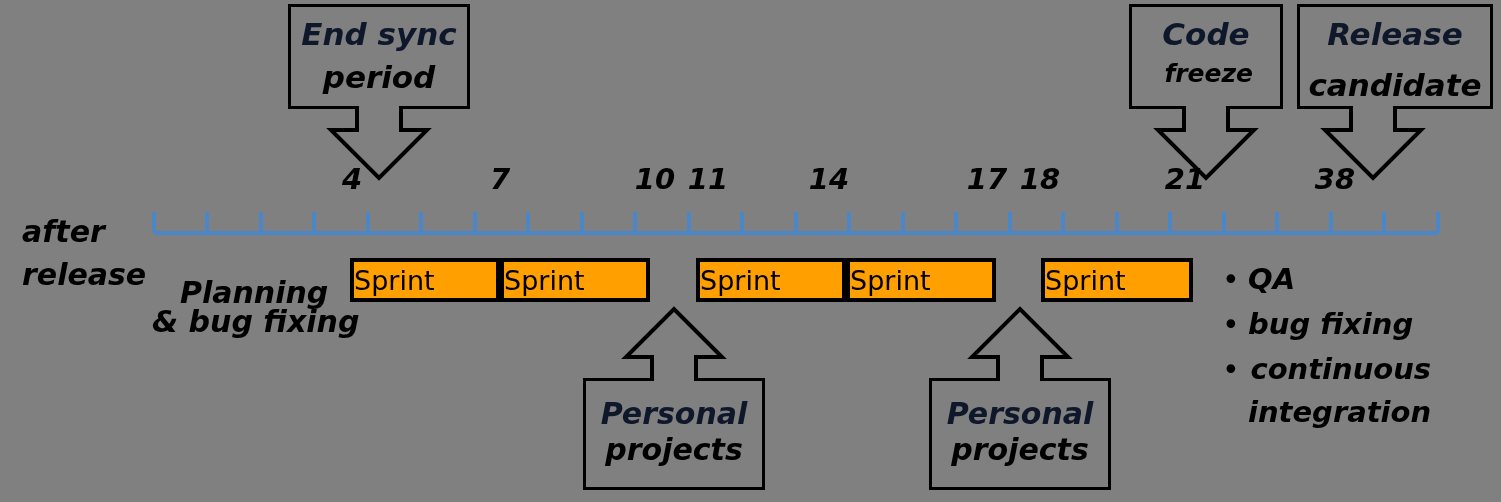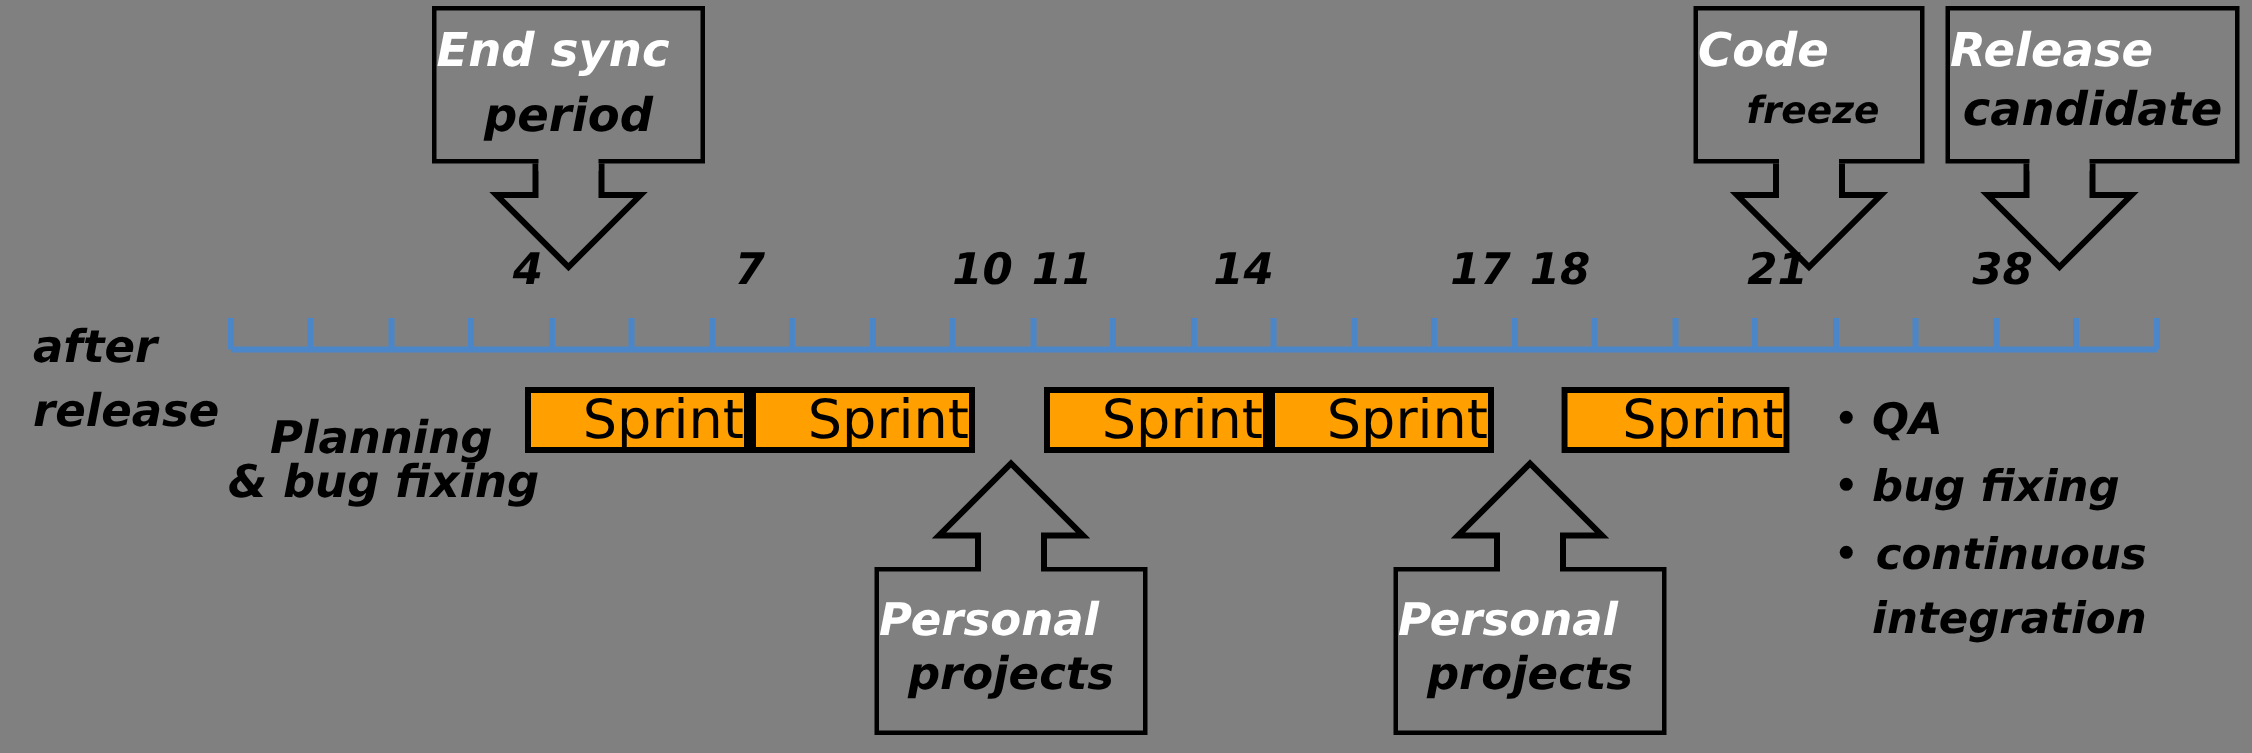--- a/index.html
+++ b/index.html
@@ -31,9 +31,10 @@
     display: flex;
     align-items: center;
     justify-content: center;
-    font-style: italic;
-    font-weight: 700;
-    color: #ffffff;
+    text-align: center;
+    font-style: italic;
+    font-weight: 700;
+    color: #0f172a;
     line-height: 1.12;
   }
   .callout-text { display: block; width: 100%; }

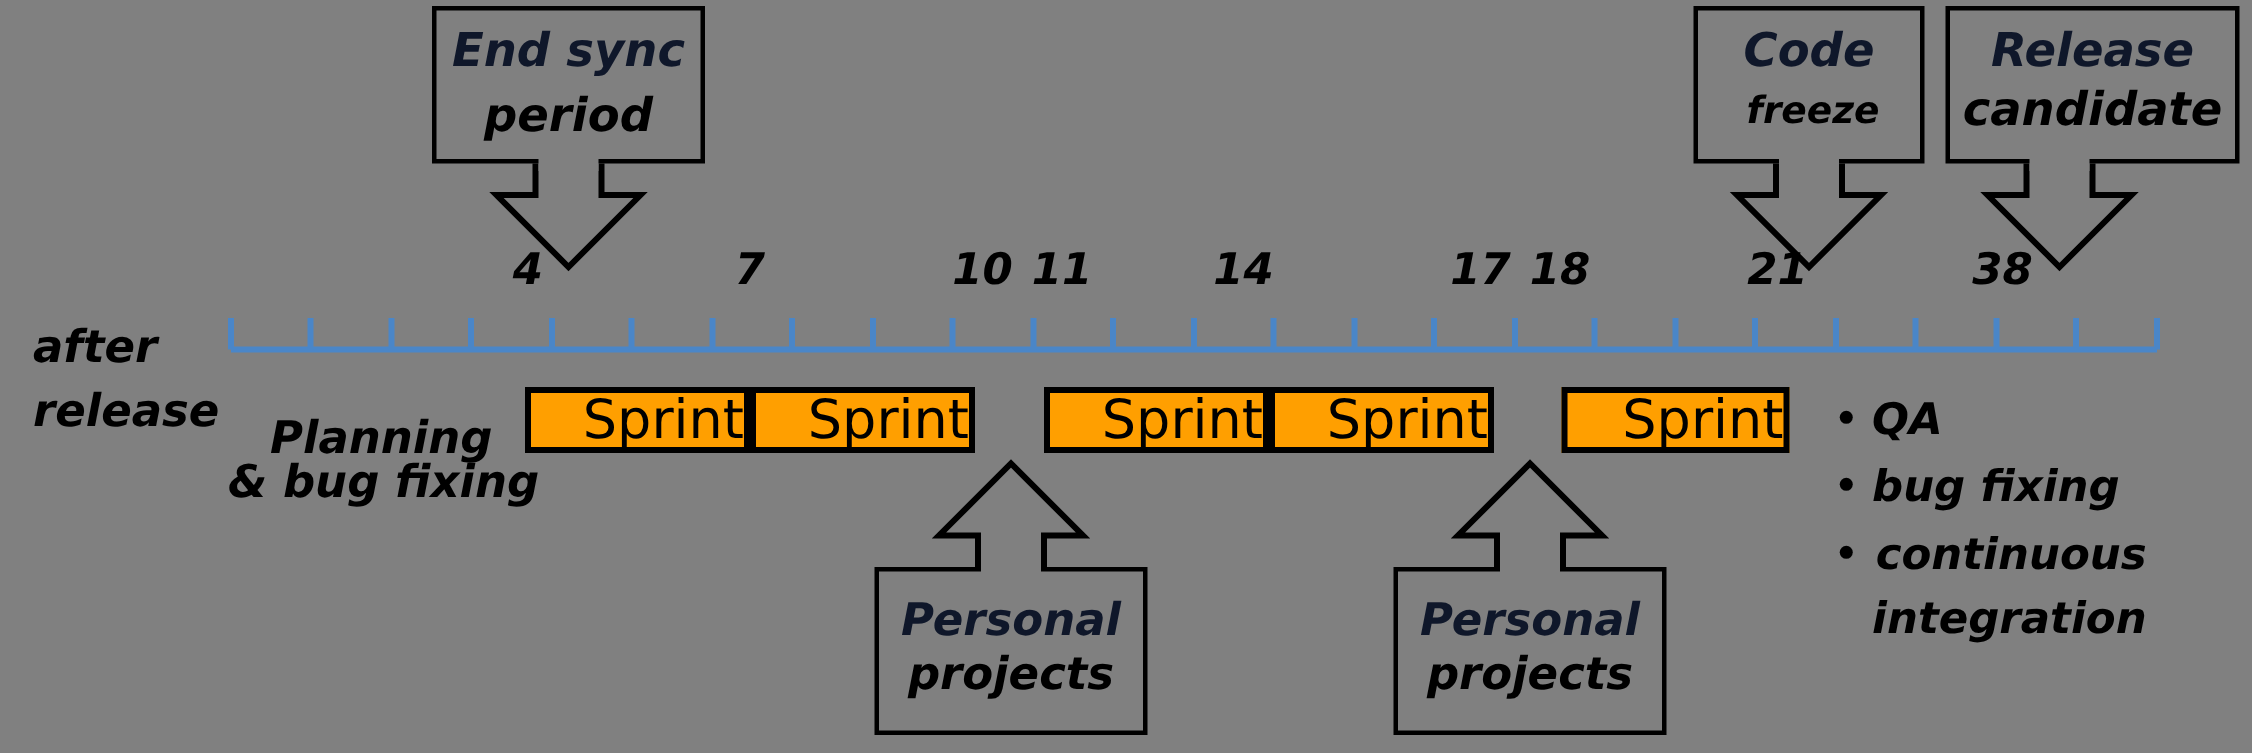--- a/index.html
+++ b/index.html
@@ -134,7 +134,7 @@
 
   <div class="dlabel" style="left:288px; top:60px; width:182px; text-align:center; font-size:31px;">period</div>
   <div class="dlabel" style="left:1099px; top:60px; width:154px; text-align:right; font-size:25px;">freeze</div>
-  <div class="dlabel" style="left:1297px; top:56px; width:196px; text-align:center; font-size:31px;">candidate</div>
+  <div class="dlabel" style="left:1297px; top:68px; width:196px; text-align:center; font-size:31px;">candidate</div>
 
   <div class="tick-num" style="left:330px; top:162px; width:44px;">4</div>
   <div class="tick-num" style="left:478px; top:162px; width:44px;">7</div>

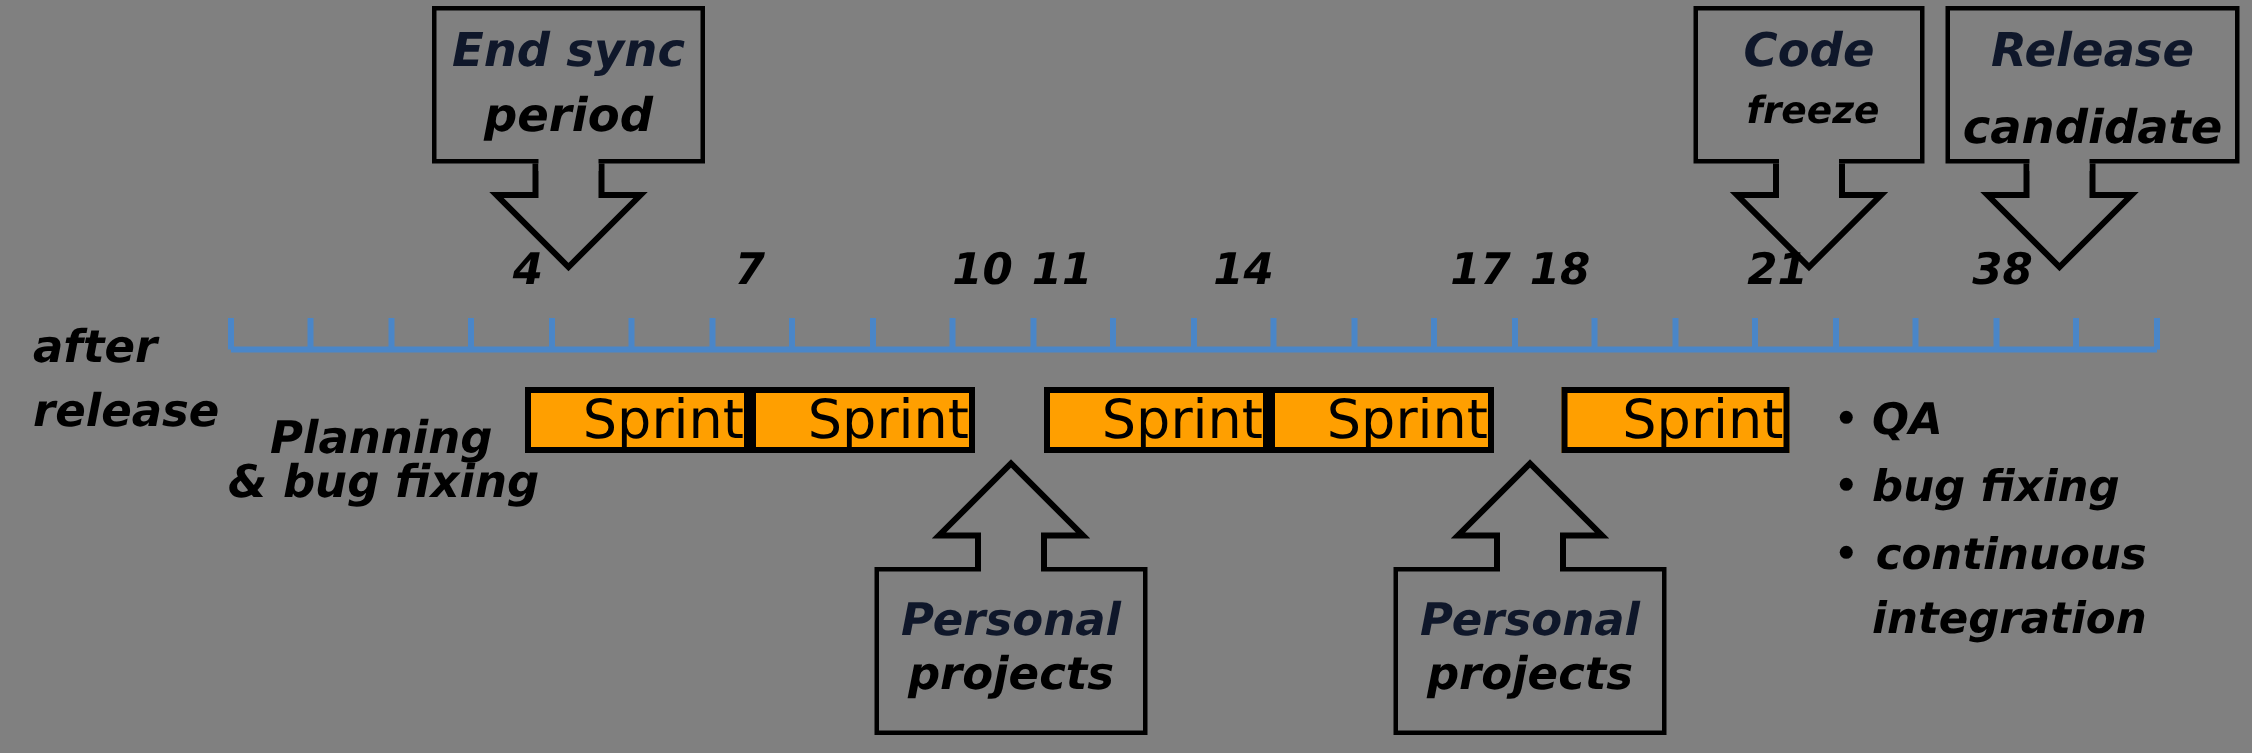--- a/index.html
+++ b/index.html
@@ -67,10 +67,10 @@
     border: 4px solid #000000;
     display: flex;
     align-items: center;
-    justify-content: flex-end;
+    justify-content: flex-start;
     font-style: normal;
     font-weight: 400;
-    font-size: 36px;
+    font-size: 27px;
     color: #000000;
     letter-spacing: 0px;
   }

